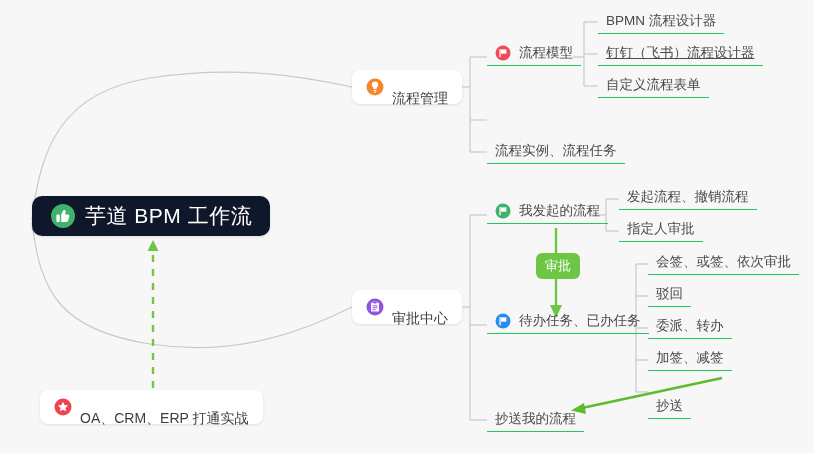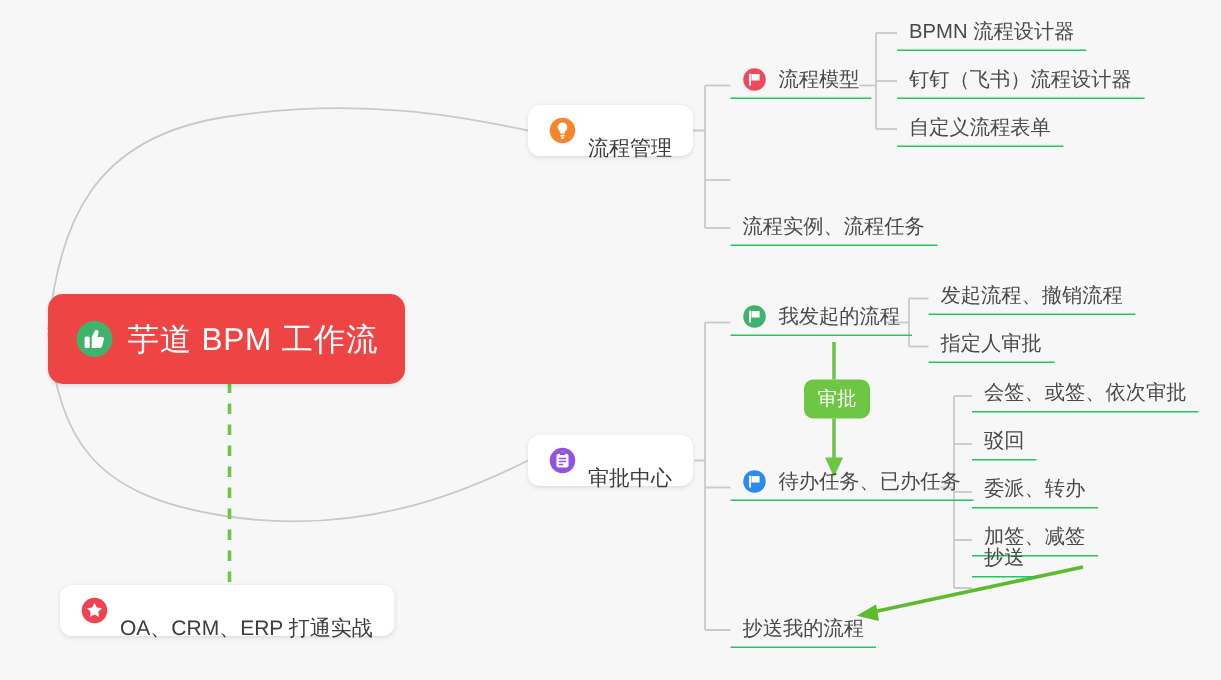--- a/index.html
+++ b/index.html
@@ -79,7 +79,7 @@
   #n-shili{left:487px;top:140px;}
 
   #n-bpmn{left:598px;top:10px;}
-  #n-dingding{left:598px;top:42px;}
+  #n-dingding{left:598px;top:42px;text-decoration:underline;}
   #n-zidingyi{left:598px;top:74px;}
 
   #n-wofaqi{left:487px;top:200px;}

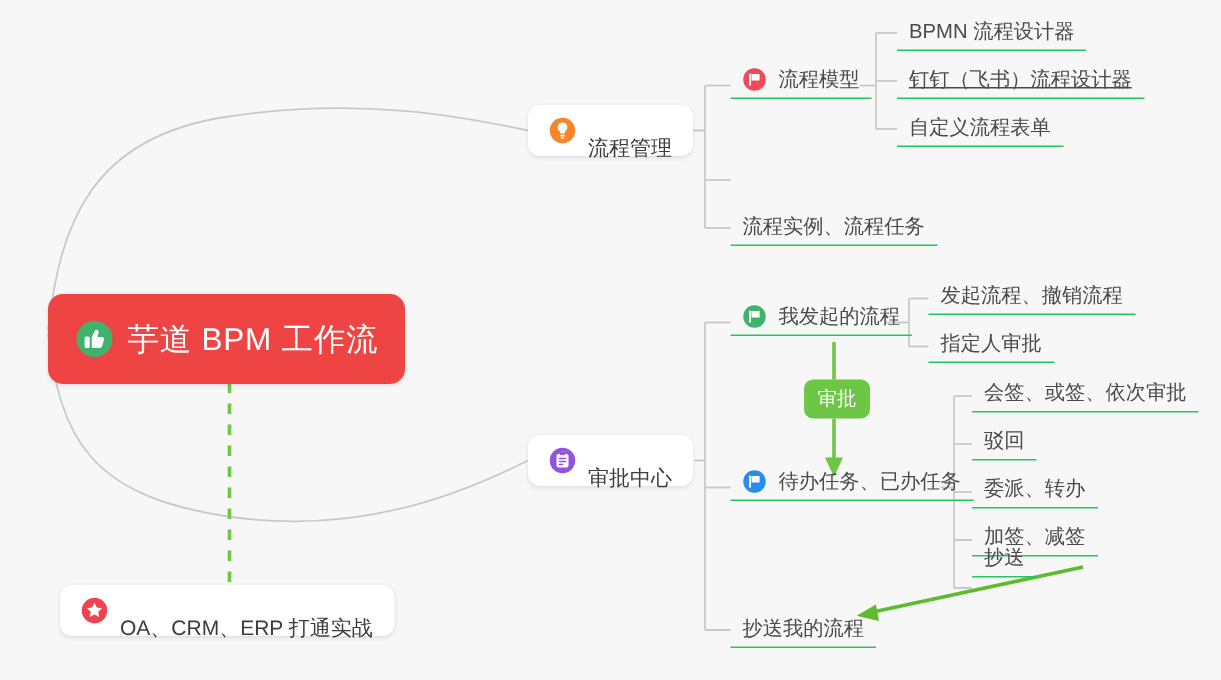--- a/index.html
+++ b/index.html
@@ -18,11 +18,11 @@
 
   
   .root{
-    background:#ef4444;
+    background:#0f172a;
     color:#ffffff;
     border-radius:10px;
     padding:0 18px;
-    height:60px;
+    height:40px;
     font-size:21px;
     letter-spacing:.5px;
     box-shadow:0 1px 3px rgba(0,0,0,.10);

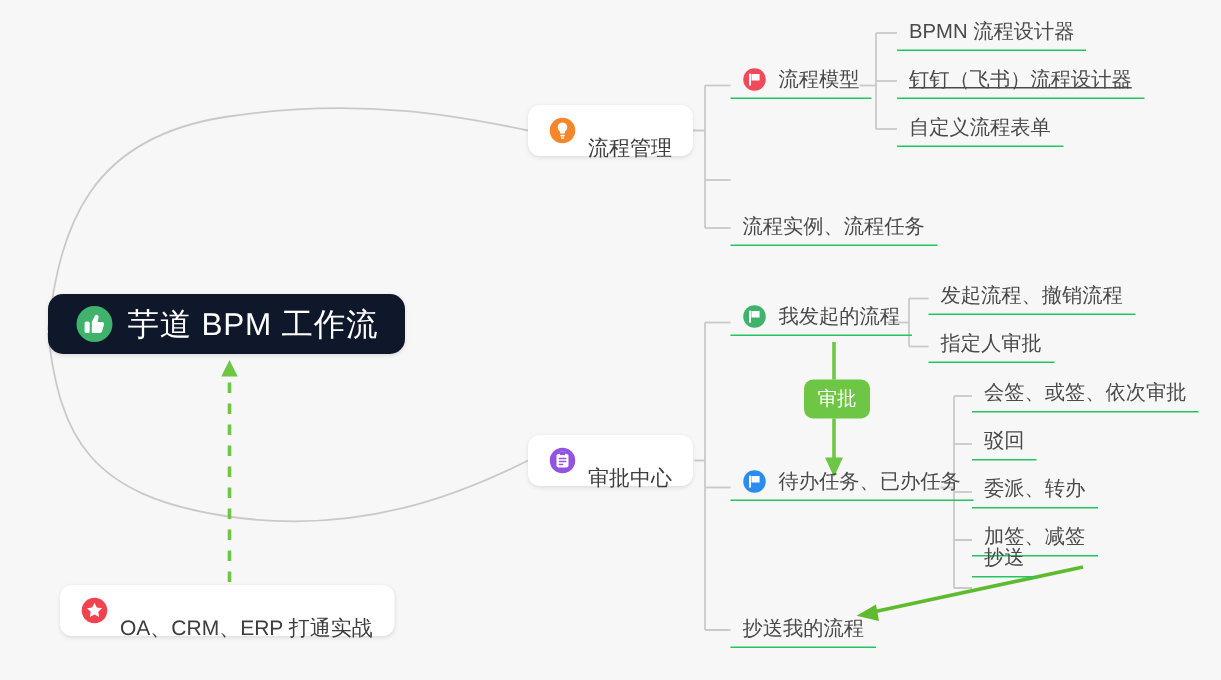--- a/index.html
+++ b/index.html
@@ -93,7 +93,7 @@
   #n-bohui{left:648px;top:283px;}
   #n-weipai{left:648px;top:315px;}
   #n-jiaqian{left:648px;top:347px;}
-  #n-chaosong{left:648px;top:361px;text-align:right;}
+  #n-chaosong{left:648px;top:395px;text-align:right;}
 
   #n-tag-shenpi{left:536px;top:253px;}
 

